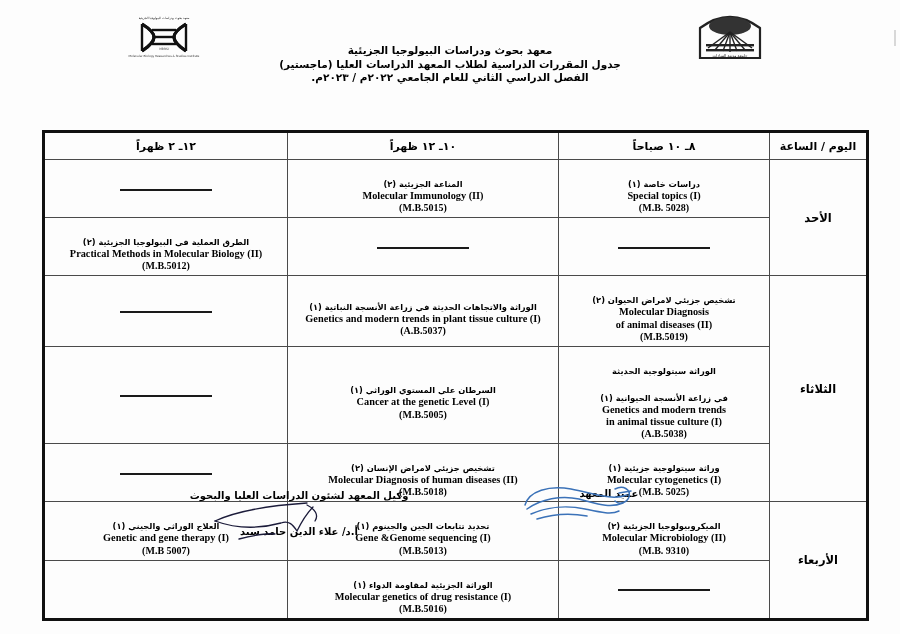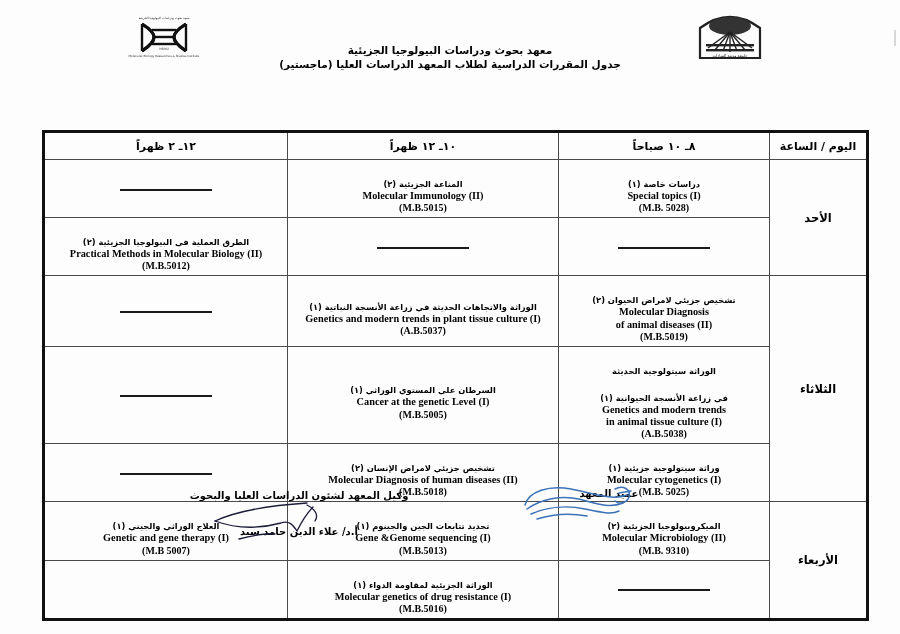--- a/index.html
+++ b/index.html
@@ -219,6 +219,7 @@
   <div class="header-block">
     <div class="hline">معهد بحوث ودراسات البيولوجيا الجزيئية</div>
     <div class="hline">جدول المقررات الدراسية لطلاب المعهد الدراسات العليا (ماجستير)</div>
+    <div class="hline">الفصل الدراسي الثاني للعام الجامعي ٢٠٢٢م / ٢٠٢٣م.</div>
   </div>
 
   <div class="table-wrap">

